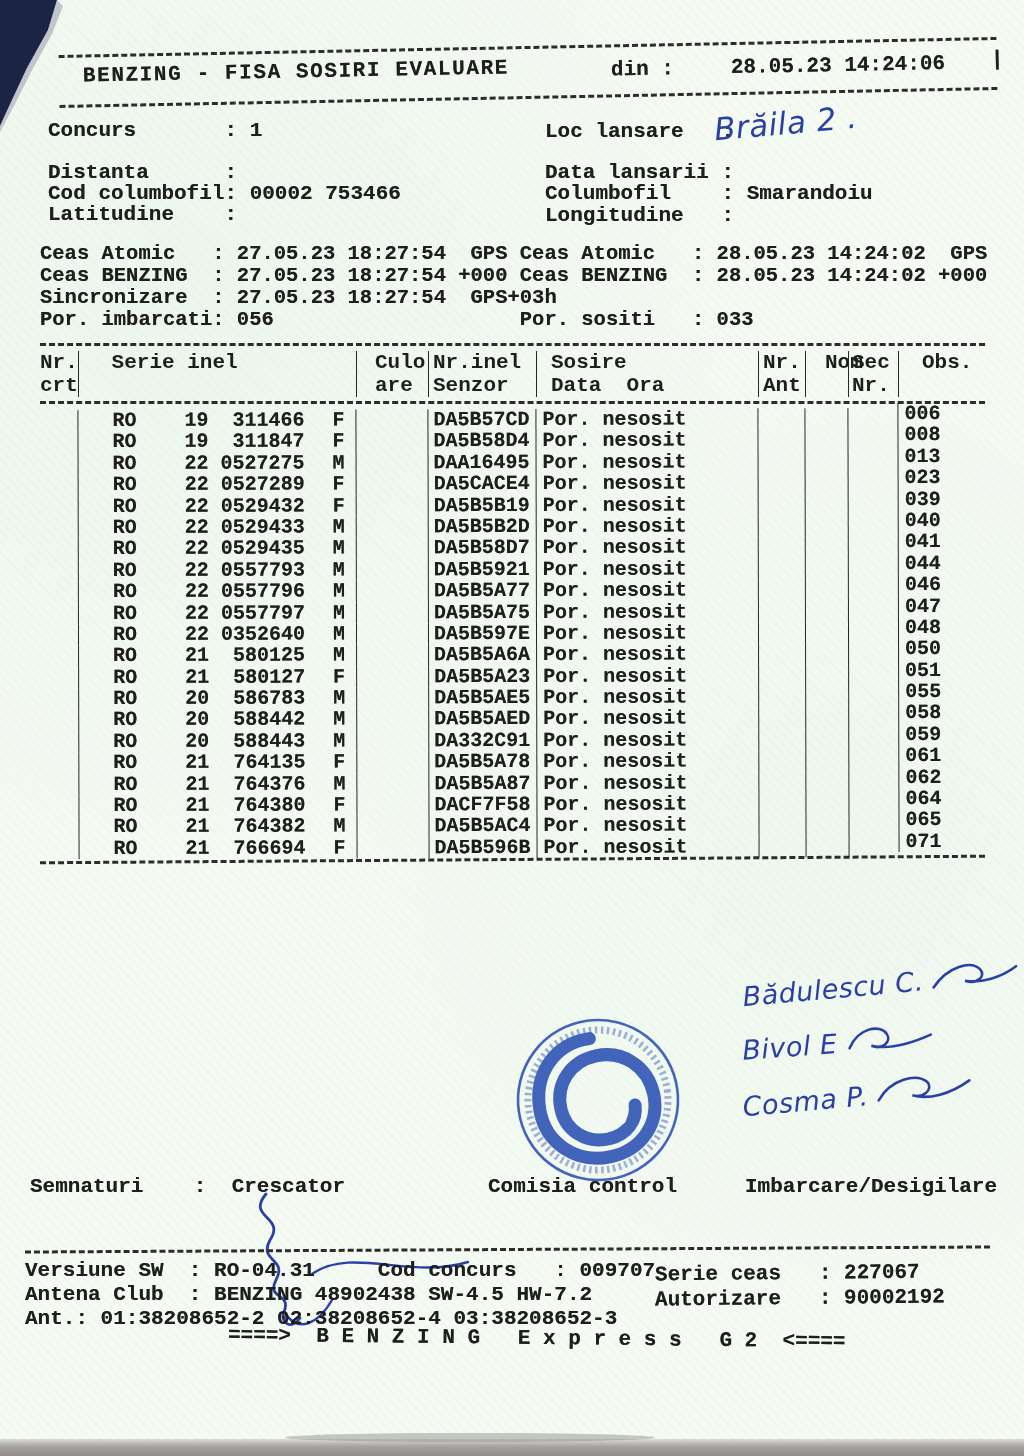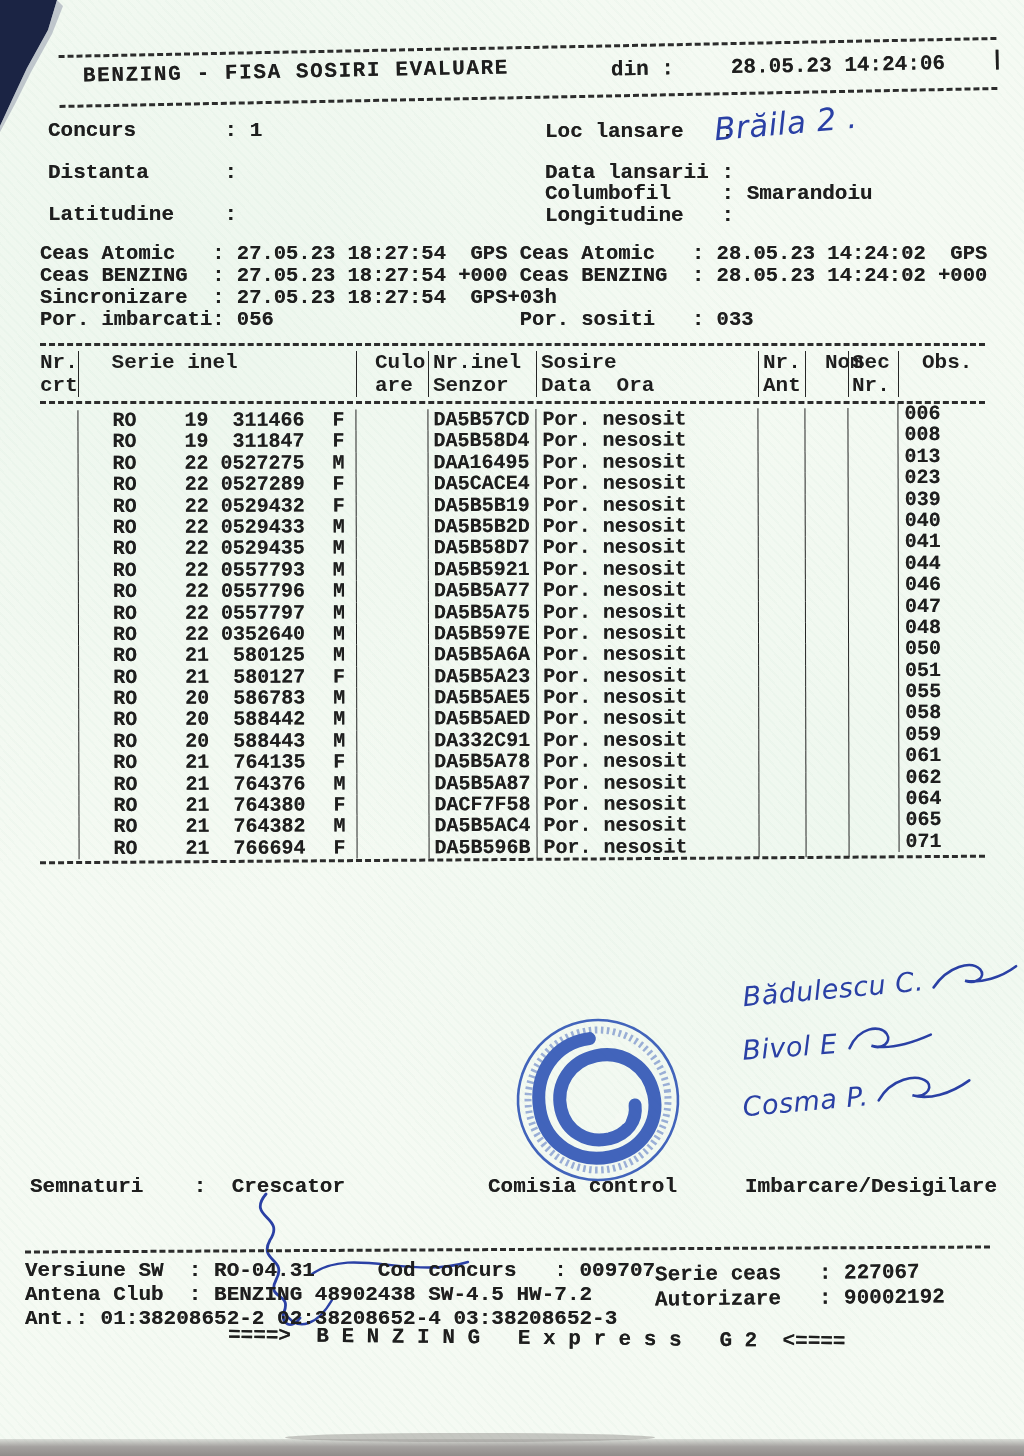--- a/index.html
+++ b/index.html
@@ -81,6 +81,7 @@
 
   <div class="pre" style="left:48px;top:120px">Concurs       : 1</div>
   <div class="pre" style="left:48px;top:162px">Distanta      :</div>
+  <div class="pre" style="left:48px;top:183px">Cod columbofil: 00002 753466</div>
   <div class="pre" style="left:48px;top:204px">Latitudine    :</div>
 
   <div class="pre" style="left:545px;top:121px">Loc lansare   :</div>

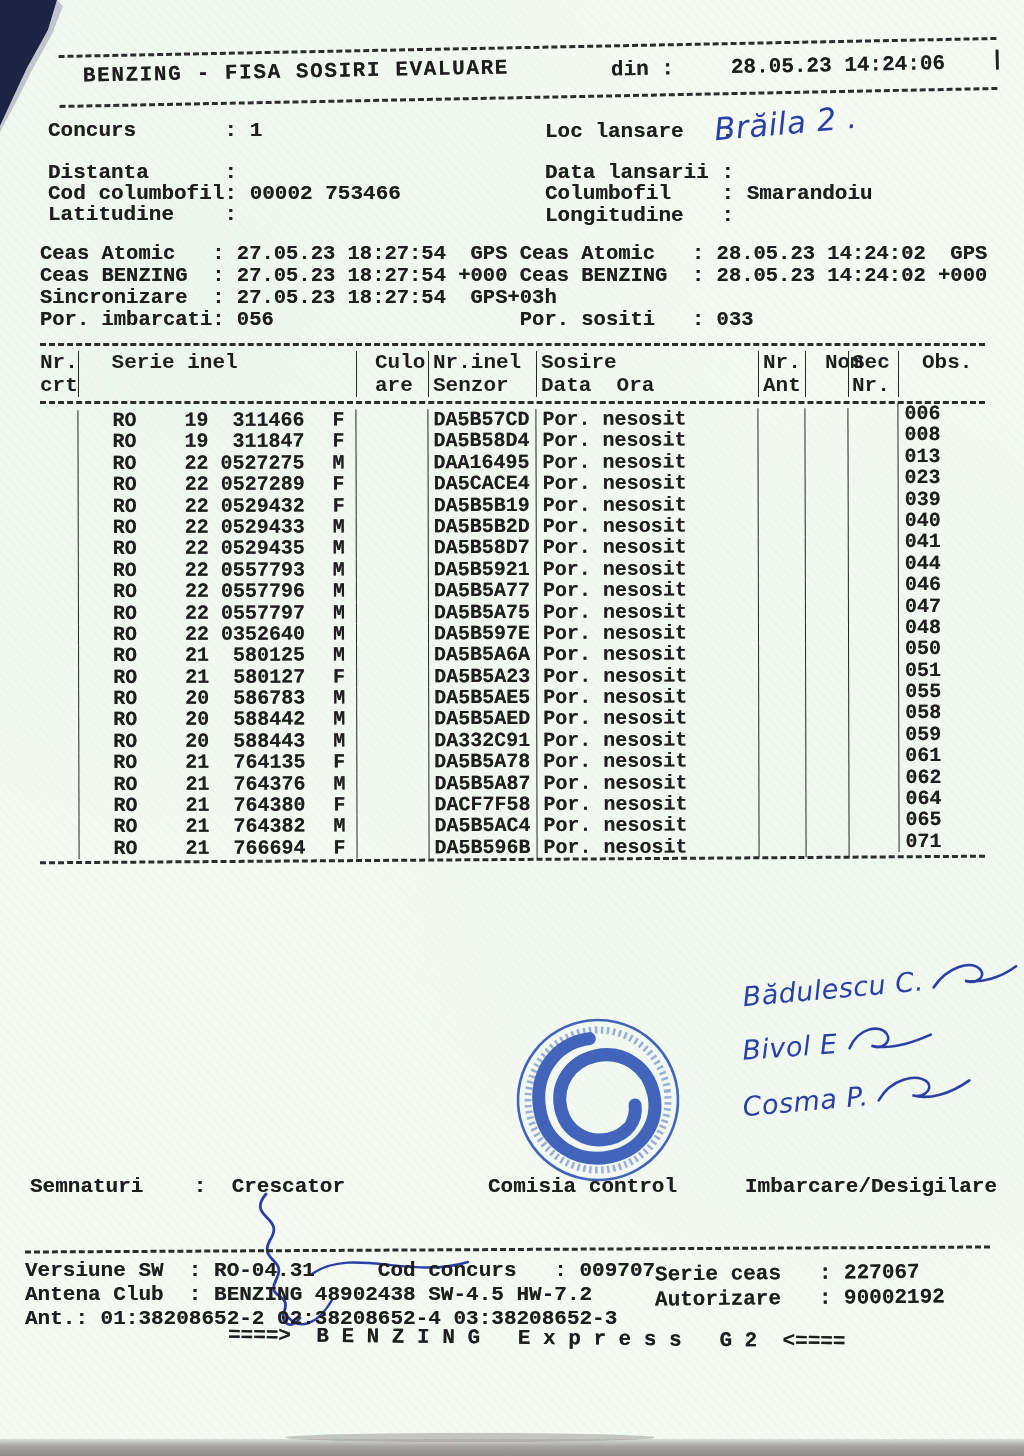--- a/index.html
+++ b/index.html
@@ -103,7 +103,7 @@
       <div class="hc w-serie bl" style="padding-left:20px"><div> Serie inel</div></div>
       <div class="hc w-culo bl" style="padding-left:18px"><div>Culo</div><div>are</div></div>
       <div class="hc w-senz bl" style="padding-left:4px"><div>Nr.inel</div><div>Senzor</div></div>
-      <div class="hc w-sos bl" style="padding-left:4px"><div>Sosire</div><div>Data  Ora</div></div>
+      <div class="hc w-sos bl" style="padding-left:14px"><div>Sosire</div><div>Data  Ora</div></div>
       <div class="hc w-ant bl" style="padding-left:4px"><div>Nr.</div><div>Ant</div></div>
       <div class="hc w-nom bl" style="padding-left:19px"><div>Nom</div></div>
       <div class="hc w-sec bl" style="padding-left:3px"><div>Sec</div><div>Nr.</div></div>

